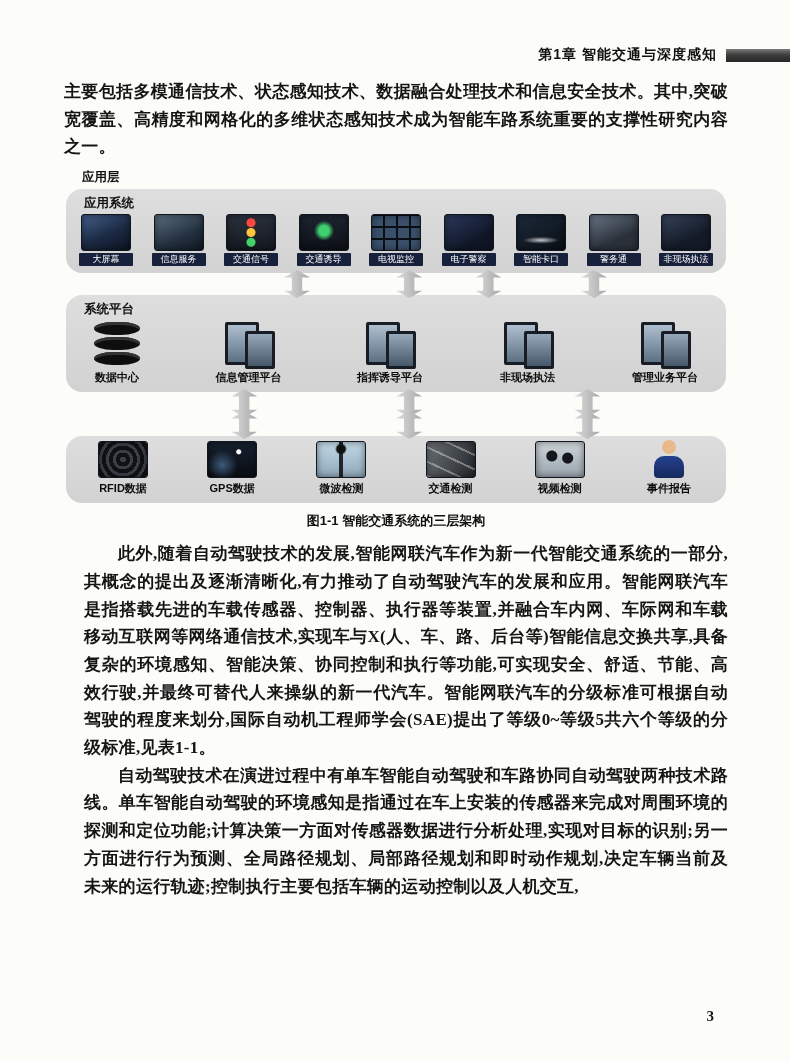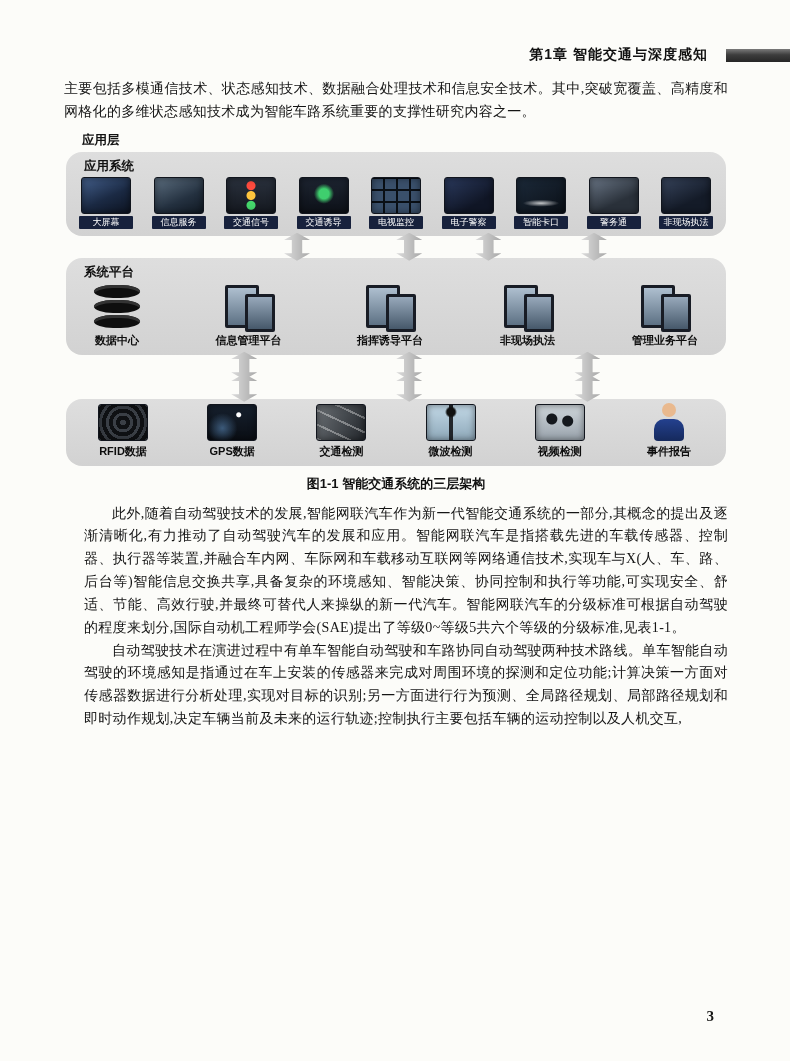--- a/index.html
+++ b/index.html
@@ -11,7 +11,7 @@
   }
   
   .chapter-header {
-    position:absolute; top:46px; right:0; display:flex; align-items:center; gap:18px;
+    position:absolute; top:46px; right:0; display:flex; align-items:center; gap:9px;
   }
   .chapter-title {
     font-family:"Liberation Sans", sans-serif; font-weight:700; font-size:14px; color:#111;

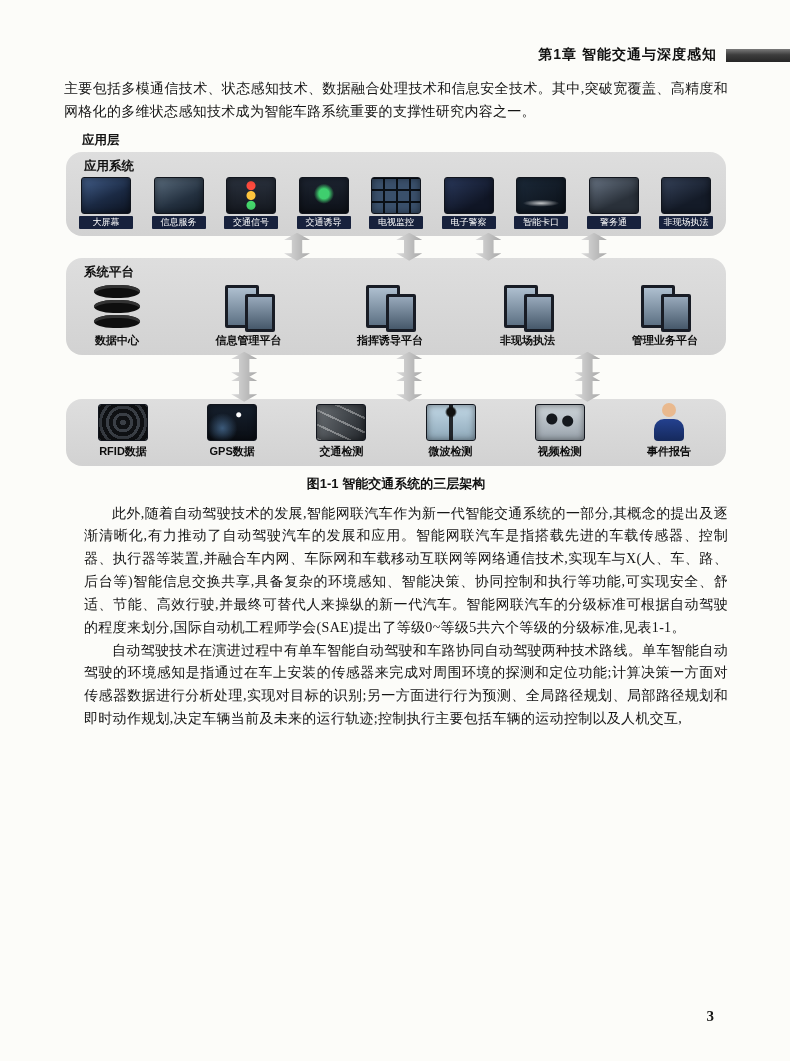--- a/index.html
+++ b/index.html
@@ -24,7 +24,7 @@
   
   .content { position:absolute; top:78px; left:64px; width:664px; }
   .body-text {
-    font-size:14px; line-height:1.63; text-align:justify; font-weight:400;
+    font-size:17px; line-height:1.63; text-align:justify; font-weight:700;
     letter-spacing:.3px;
   }
   .indent { text-indent:2em;margin-left:20px; }

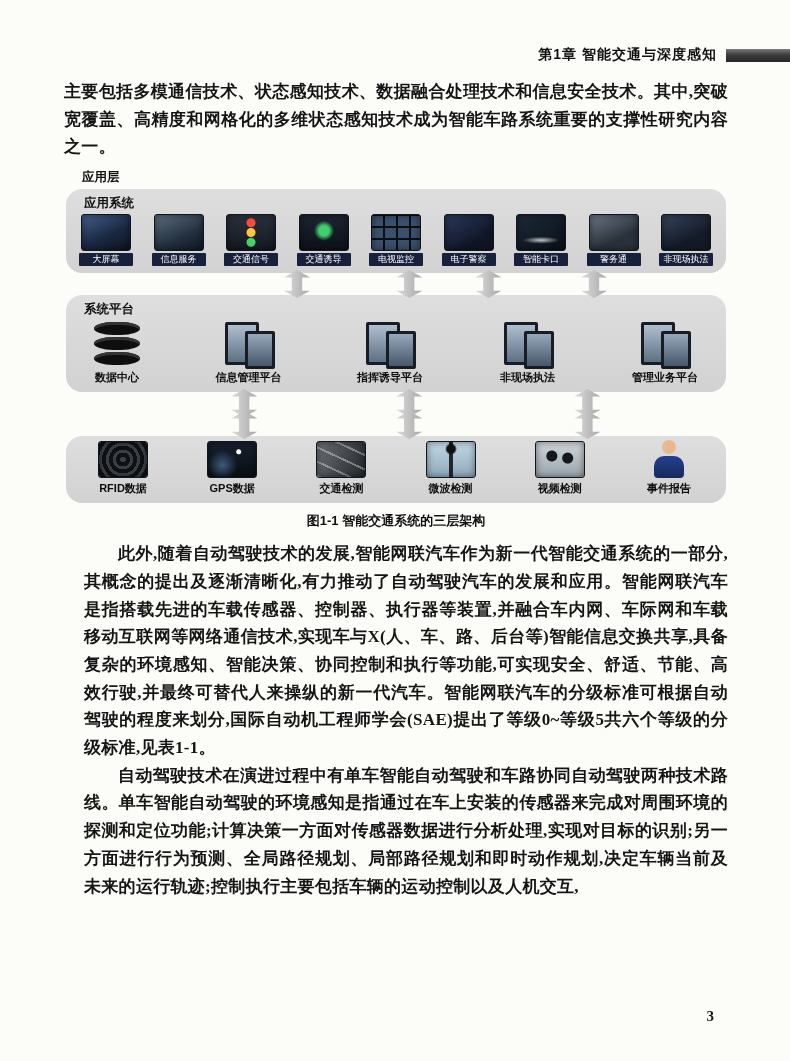--- a/index.html
+++ b/index.html
@@ -267,12 +267,12 @@
             <div class="per-label">GPS数据</div>
           </div>
           <div class="per-item">
+            <div class="thumb p4"></div>
+            <div class="per-label">微波检测</div>
+          </div>
+          <div class="per-item">
             <div class="thumb p3"></div>
             <div class="per-label">交通检测</div>
-          </div>
-          <div class="per-item">
-            <div class="thumb p4"></div>
-            <div class="per-label">微波检测</div>
           </div>
           <div class="per-item">
             <div class="thumb p5"></div>

